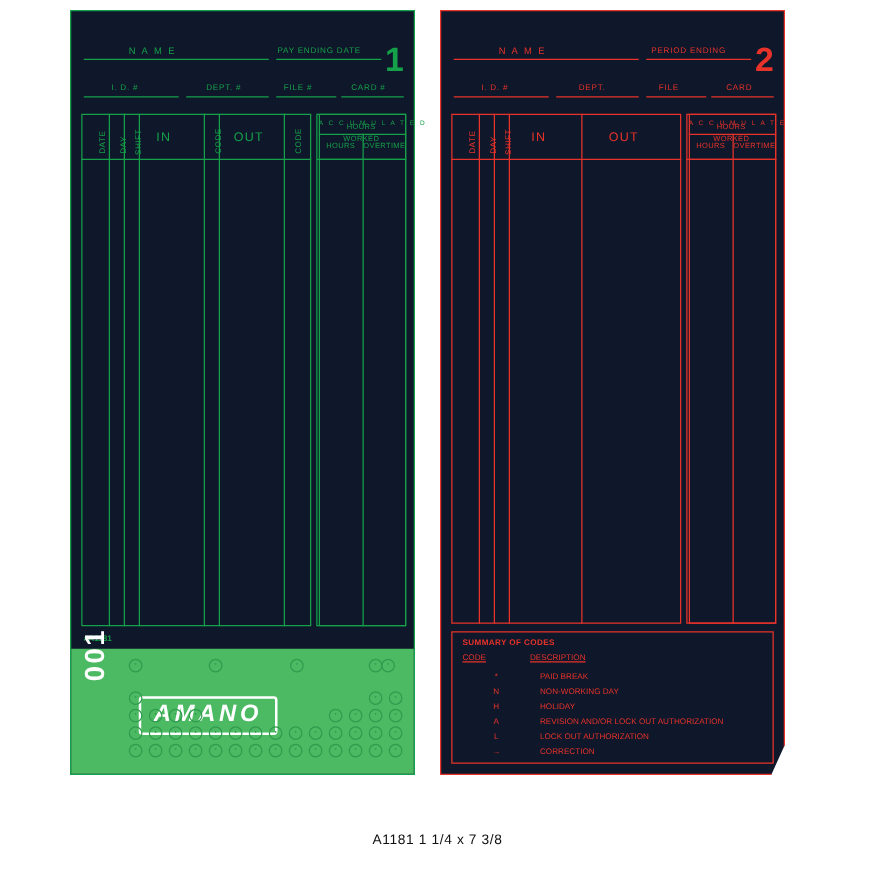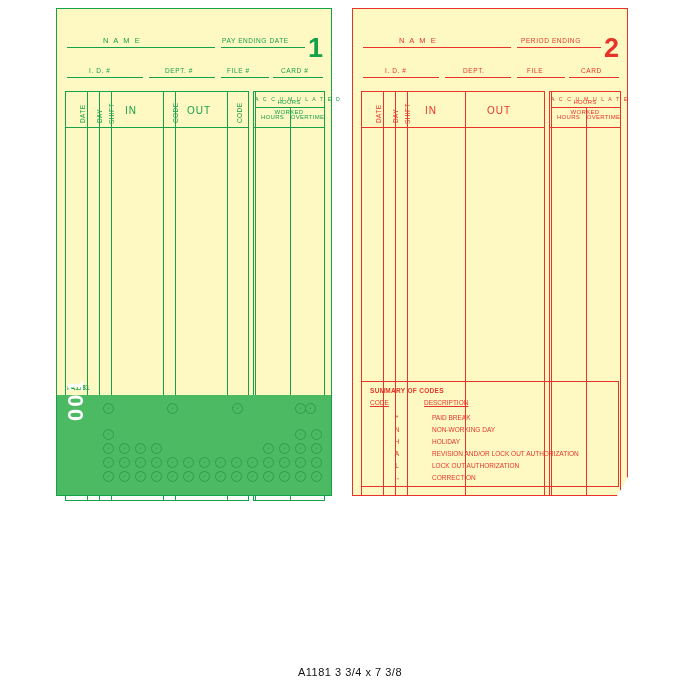--- a/index.html
+++ b/index.html
@@ -13,8 +13,8 @@
   .card{
     position:absolute;
     top:8px;
-    width:276px;height:488px;
-    background:#fef9c3;
+    width:276px;height:612px;
+    background:#0f172a;
     box-sizing:border-box;
   }
   #card-front{ left:56px; border:1.5px solid #15a04a; }

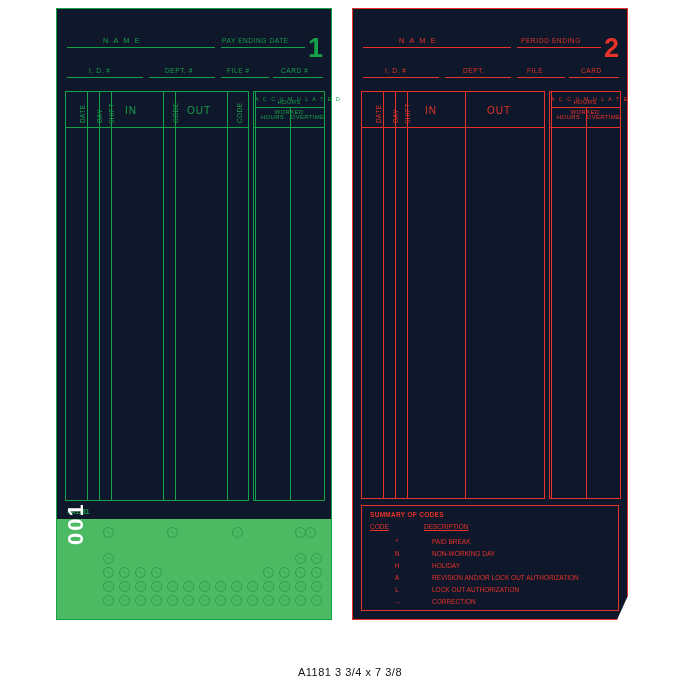--- a/index.html
+++ b/index.html
@@ -248,6 +248,7 @@
 
   <div class="strip">
     <div class="seq">001</div>
+    <div class="brandbox">AMANO</div>
     <div class="dots">
       <div class="dot" style="left:46px;top:8px;">•</div>
       <div class="dot" style="left:110px;top:8px;">•</div>

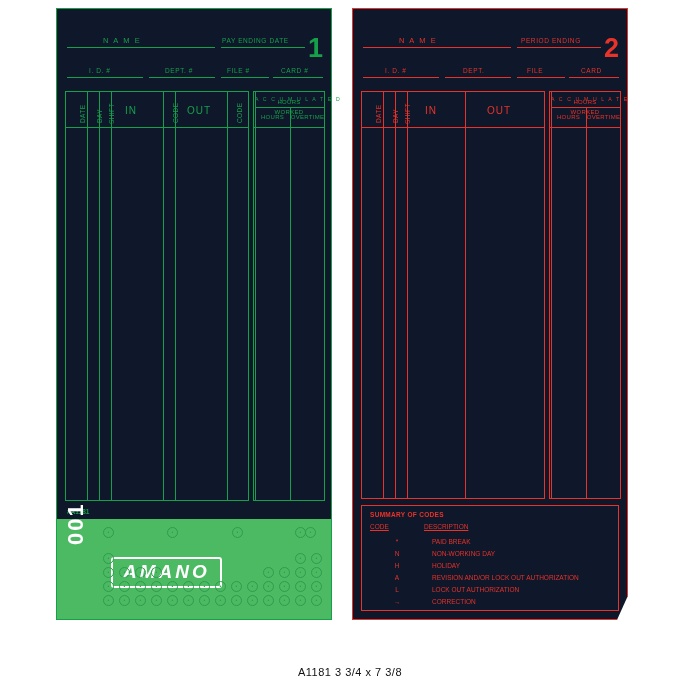--- a/index.html
+++ b/index.html
@@ -389,6 +389,6 @@
   </div>
 </div>
 
-<div class="caption">A1181   3 3/4 x 7 3/8</div>
+<div class="caption">A1181   1 1/4 x 7 3/8</div>
 
 </body></html>

